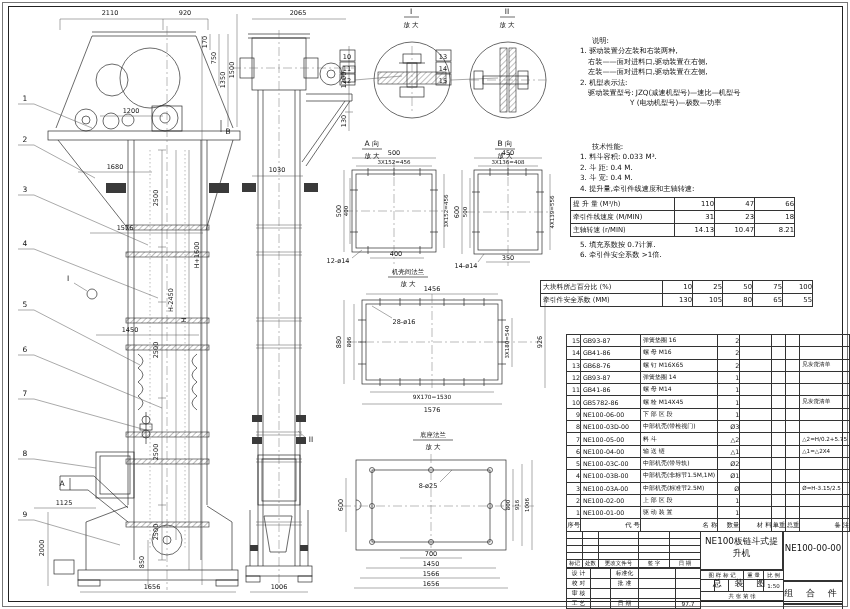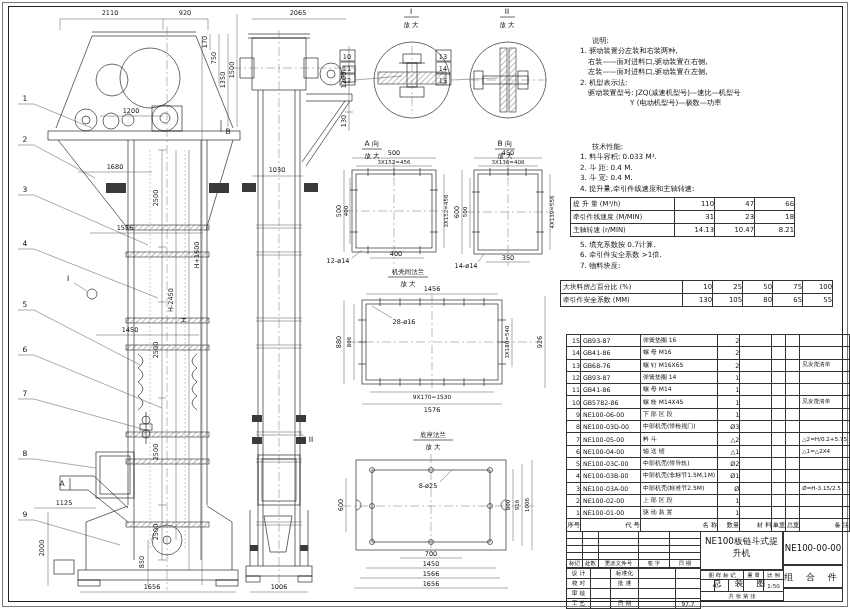--- a/index.html
+++ b/index.html
@@ -539,7 +539,6 @@
   <div class="abs notes" style="top:240px">
     <div class="n-1">5. 填充系数按 0.7计算.</div>
     <div class="n-1">6. 牵引件安全系数 &gt;1倍.</div>
-    <div class="n-1">7. 物料块度:</div>
   </div>
 
   <table class="abs lump">

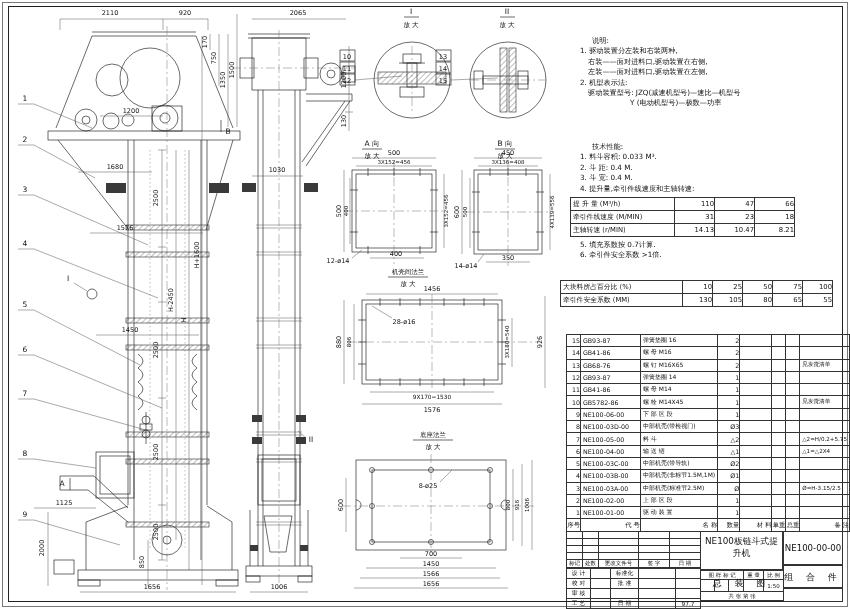--- a/index.html
+++ b/index.html
@@ -25,7 +25,7 @@
   td{border:1px solid #333;font-size:6.8px;padding:0 2px;height:12px;overflow:hidden;white-space:nowrap}
   td.c{text-align:right;padding:0}
   .speed{left:570px;top:197px}
-  .lump{left:560px;top:280px}
+  .lump{left:540px;top:280px}
   .bom{left:566px;top:334px}
   .bom td{height:11.3px;font-size:6.3px}
   .bom td.nm{font-size:6px}

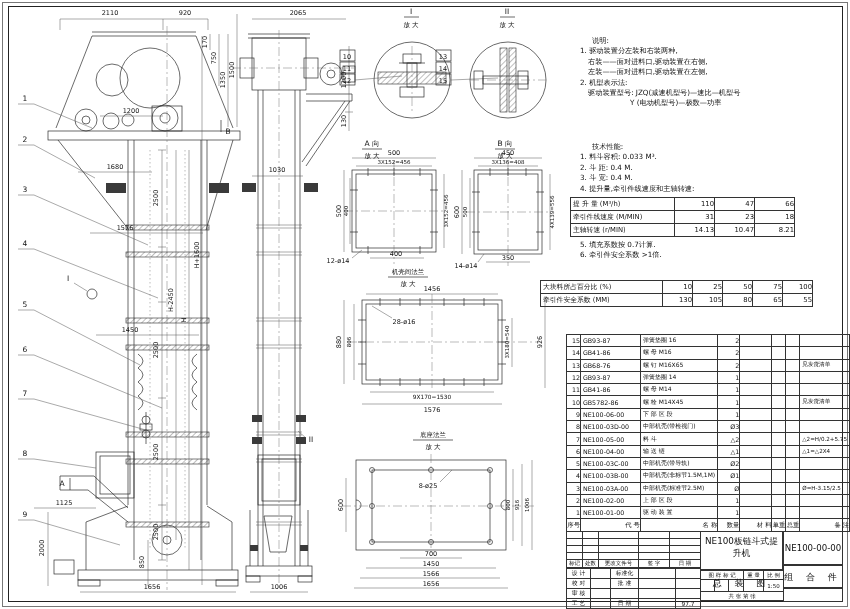--- a/index.html
+++ b/index.html
@@ -40,7 +40,7 @@
   .tb-mid table td{height:8px;font-size:5.5px;text-align:center;padding:0}
   .tb-right{left:783px;top:531px;width:60px}
   .tb-box{box-sizing:border-box;width:60px;border:1px solid #333;text-align:center}
-  .num{height:34px;line-height:33px;font-size:8.6px}
+  .num{height:50px;line-height:33px;font-size:8.6px}
   .typ{height:23px;line-height:23px;font-size:9px;letter-spacing:5px}
   .emp{height:14px}
 </style>

